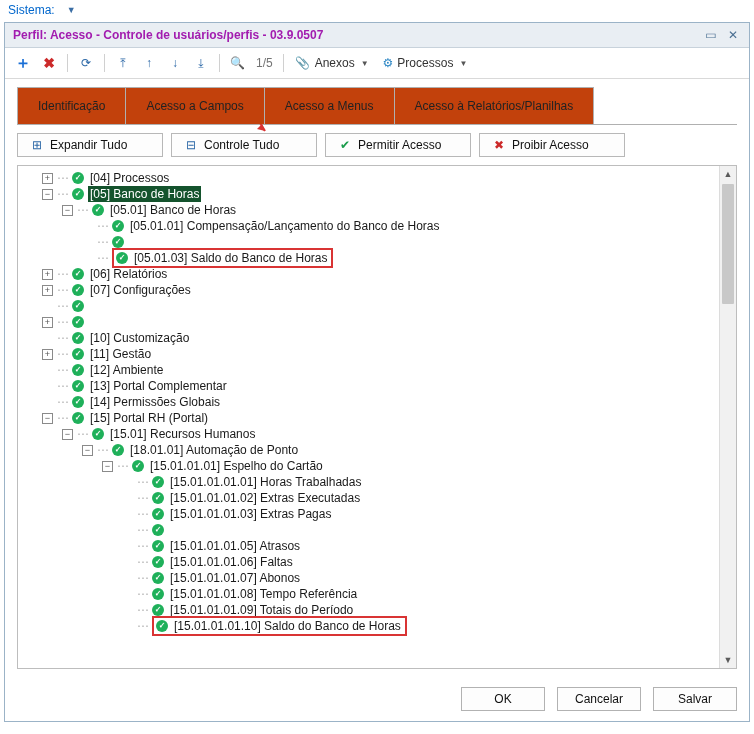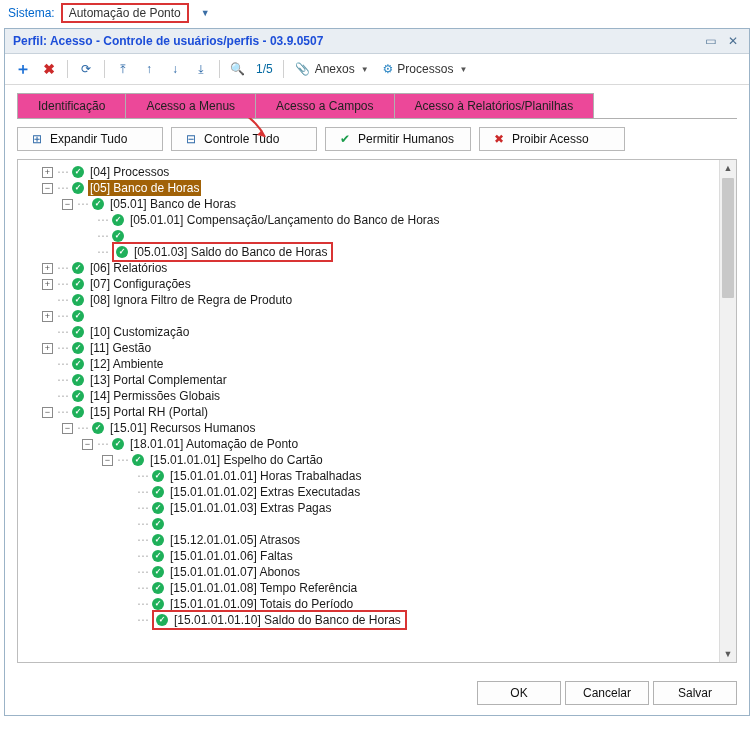--- a/index.html
+++ b/index.html
@@ -61,7 +61,6 @@
 
 <div class="top-bar">
   <span class="sys-label">Sistema:</span>
-  <span class="sys-value">Automação de Ponto</span>
   <span class="dd-arrow">▼</span>
 </div>
 

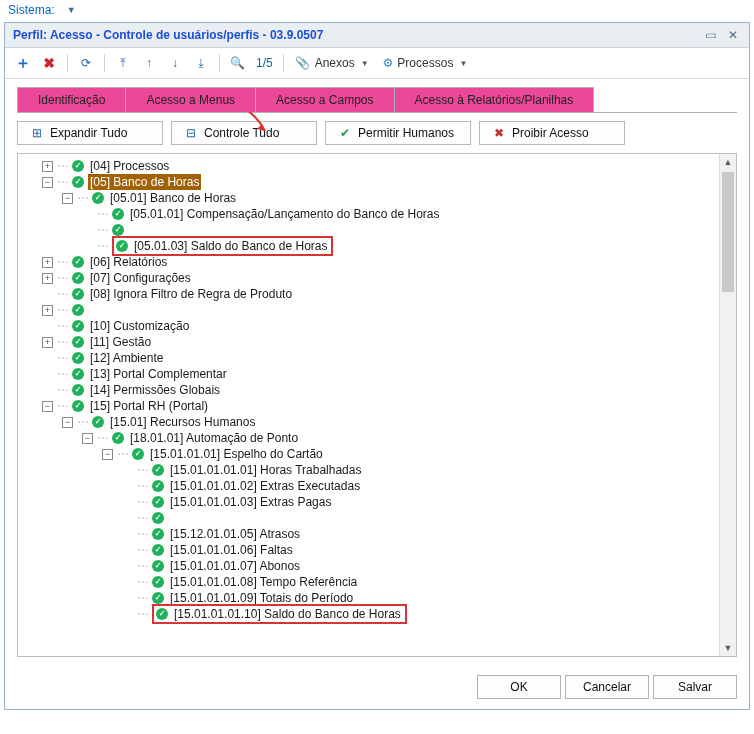--- a/index.html
+++ b/index.html
@@ -10,7 +10,7 @@
 .top-bar .dd-arrow{color:#3b6ea5;font-size:9px;margin-left:6px}
 .window{margin:2px 4px 0 4px;border:1px solid #9bb3c7}
 .win-title{background:#e9eef3;border-bottom:1px solid #c8d2db;padding:5px 8px;display:flex;align-items:center;gap:6px}
-.win-title .ttext{font-weight:bold;color:#1d4ed8;flex:1}
+.win-title .ttext{font-weight:bold;color:#a21caf;flex:1}
 .win-title .win-btn{width:16px;text-align:center;color:#4b6f92;cursor:pointer}
 .toolbar{display:flex;align-items:center;gap:2px;padding:3px 6px;border-bottom:1px solid #d9d9d9}
 .toolbar .tbtn{width:22px;height:22px;display:flex;align-items:center;justify-content:center;color:#2f6aa8;border:1px solid transparent;border-radius:2px;cursor:pointer}

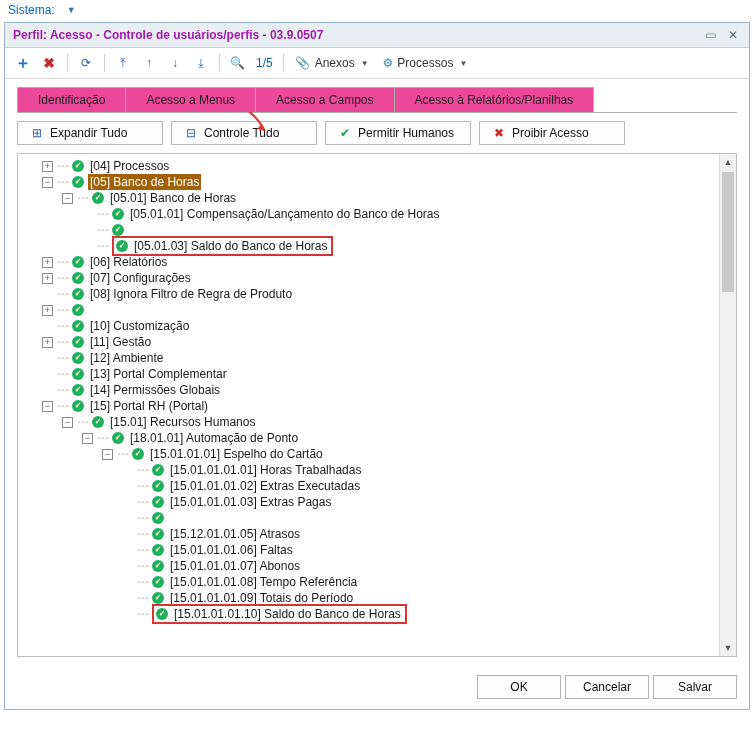--- a/index.html
+++ b/index.html
@@ -17,7 +17,7 @@
 .toolbar .sep{width:1px;height:18px;background:#d0d0d0;margin:0 4px}
 .toolbar .plus{color:#1a6fd6;font-weight:bold;font-size:16px;line-height:1}
 .toolbar .xred{color:#cc2a2a;font-weight:bold;font-size:14px}
-.toolbar .pagecount{padding:0 4px;color:#0369a1}
+.toolbar .pagecount{padding:0 4px;color:#737373}
 .toolbar .attach{display:flex;align-items:center;gap:4px;padding:0 6px;color:#333;cursor:pointer}
 .toolbar .attach .ico{color:#3a7e3a}
 .toolbar .attach .dd{font-size:8px;color:#555;margin-left:2px}

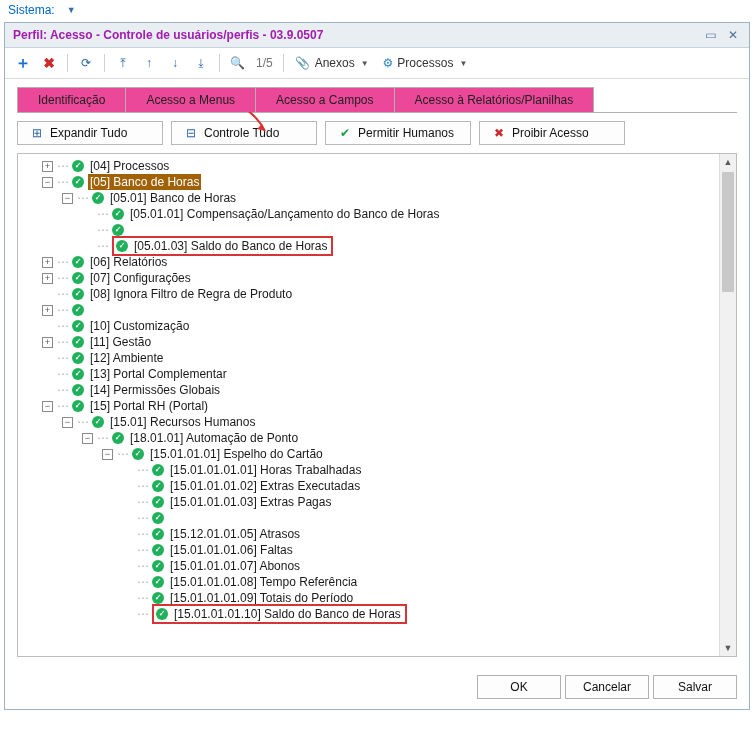--- a/index.html
+++ b/index.html
@@ -23,7 +23,7 @@
 .toolbar .attach .dd{font-size:8px;color:#555;margin-left:2px}
 .toolbar .proc .gear{color:#2f88c5}
 .tabs{display:flex;padding:8px 12px 0 12px;gap:0;position:relative}
-.tab{border:1px solid #b0b0b0;border-bottom:none;padding:5px 20px;background:#ec4899;color:#222;position:relative;cursor:pointer}
+.tab{border:1px solid #b0b0b0;border-bottom:none;padding:11px 20px;background:#c2410c;color:#222;position:relative;cursor:pointer}
 .tab+.tab{border-left:none}
 .tab.active{font-weight:normal;z-index:2}
 .tab-underline{border-top:1px solid #b0b0b0;margin:0 12px}

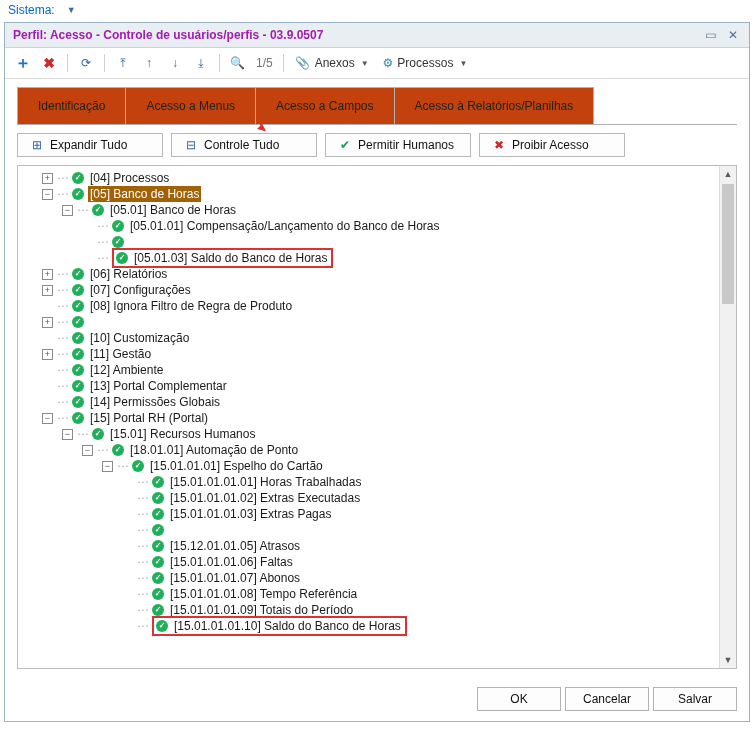--- a/index.html
+++ b/index.html
@@ -121,8 +121,8 @@
 
   <div class="tabs">
     <div class="tab">Identificação</div>
+    <div class="tab">Acesso a Campos</div>
     <div class="tab active">Acesso a Menus</div>
-    <div class="tab">Acesso a Campos</div>
     <div class="tab">Acesso à Relatórios/Planilhas</div>
   </div>
   <div class="tab-underline"></div>

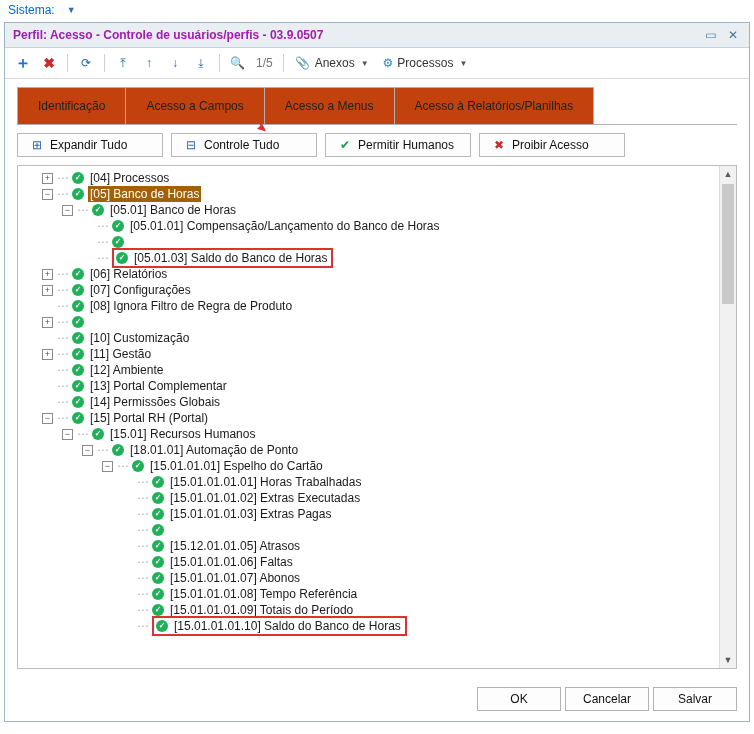--- a/index.html
+++ b/index.html
@@ -138,7 +138,7 @@
         </div>
     <div class="abtn">
           <span class="ico allow">✔</span>
-          <span>Permitir Humanos</span>
+          <span>Permitir Acesso</span>
         </div>
     <div class="abtn">
           <span class="ico deny">✖</span>

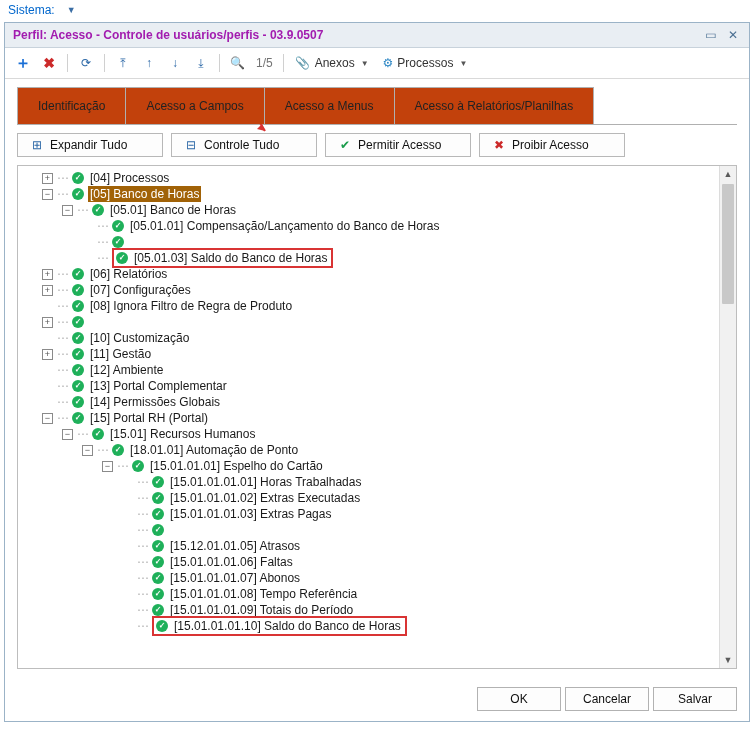--- a/index.html
+++ b/index.html
@@ -49,7 +49,7 @@
 .conn{width:11px;text-align:center;color:#b0b0b0;font-size:12px;line-height:1}
 .status{width:12px;height:12px;border-radius:50%;background:#1fb05a;display:flex;align-items:center;justify-content:center;color:#fff;font-size:8px;font-weight:bold}
 .node-label{padding:0 2px}
-.node-label.selected{background:#a16207;color:#fff}
+.node-label.selected{background:#14532d;color:#fff}
 .node-box{border:2px solid #d93434;padding:0 2px;display:inline-flex;align-items:center;gap:4px}
 .footer{display:flex;justify-content:flex-end;gap:4px;padding:10px 12px}
 .fbtn{border:1px solid #b2b2b2;background:#fdfdfd;padding:4px 0;width:82px;text-align:center;cursor:pointer;font-size:12px;color:#111}

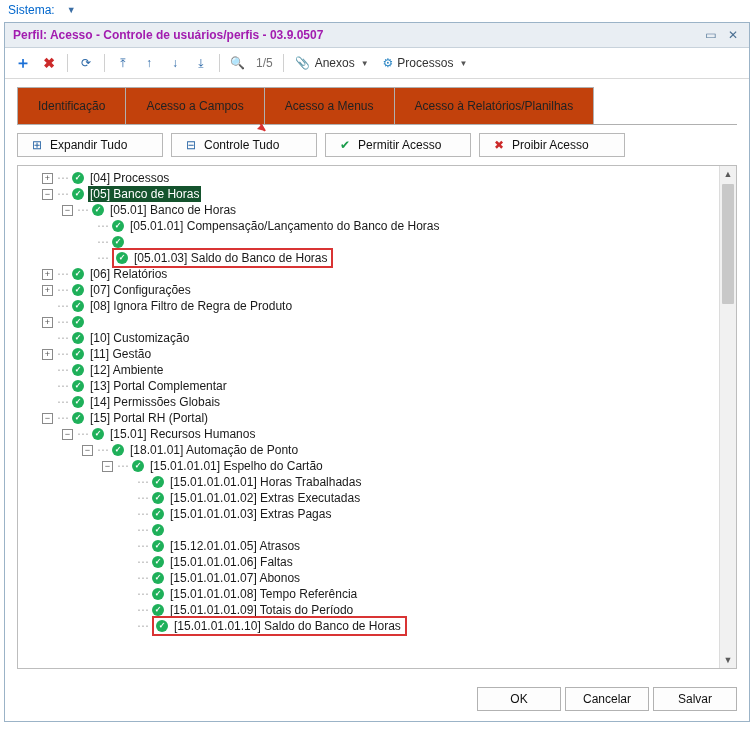--- a/index.html
+++ b/index.html
@@ -225,7 +225,6 @@
                 <span class="expander none"></span>
                 <span class="conn">⋯</span>
                 <span class="status">✓</span>
-                <span class="node-label">[08] Ignora Filtro de Regra de Produto</span>
               </div>
             </li>
         <li class="node">

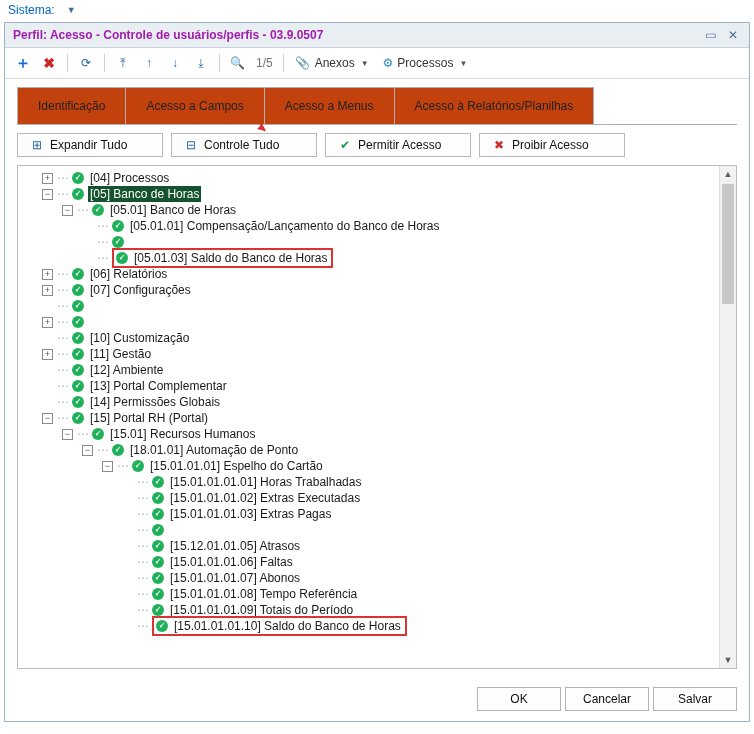--- a/index.html
+++ b/index.html
@@ -343,7 +343,7 @@
                                 <span class="expander none"></span>
                                 <span class="conn">⋯</span>
                                 <span class="status">✓</span>
-                                <span class="node-label">[15.12.01.01.05] Atrasos</span>
+                                <span class="node-label">[15.01.01.01.05] Atrasos</span>
                               </div>
                             </li>
                         <li class="node">

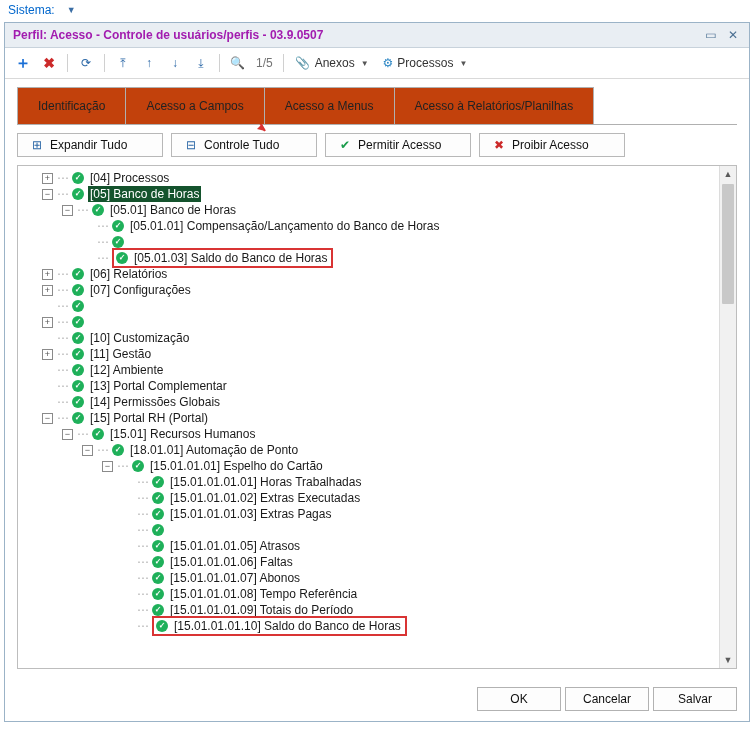--- a/index.html
+++ b/index.html
@@ -51,7 +51,7 @@
 .node-label{padding:0 2px}
 .node-label.selected{background:#14532d;color:#fff}
 .node-box{border:2px solid #d93434;padding:0 2px;display:inline-flex;align-items:center;gap:4px}
-.footer{display:flex;justify-content:flex-end;gap:4px;padding:10px 12px}
+.footer{display:flex;justify-content:flex-end;gap:12px;padding:10px 12px}
 .fbtn{border:1px solid #b2b2b2;background:#fdfdfd;padding:4px 0;width:82px;text-align:center;cursor:pointer;font-size:12px;color:#111}
 .tree-scroll>ul.tree{padding-left:22px}
 </style>

